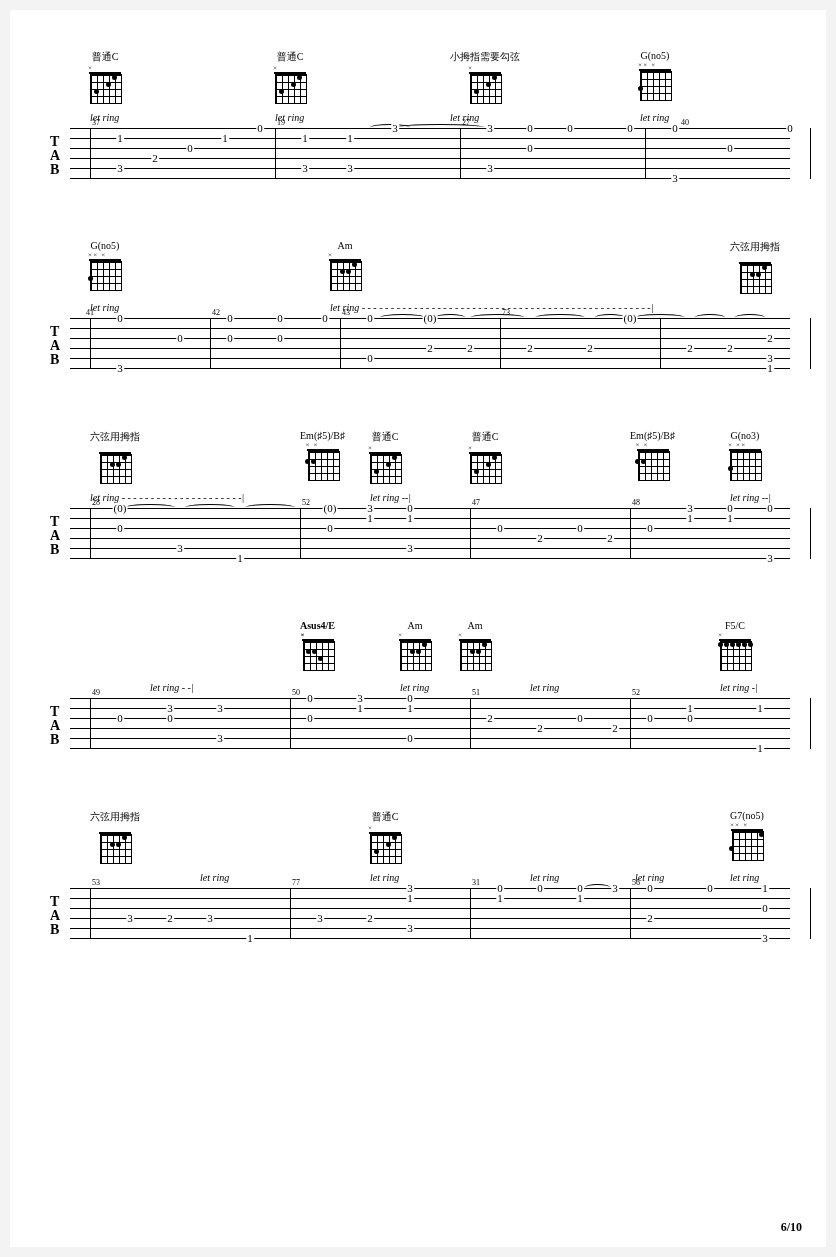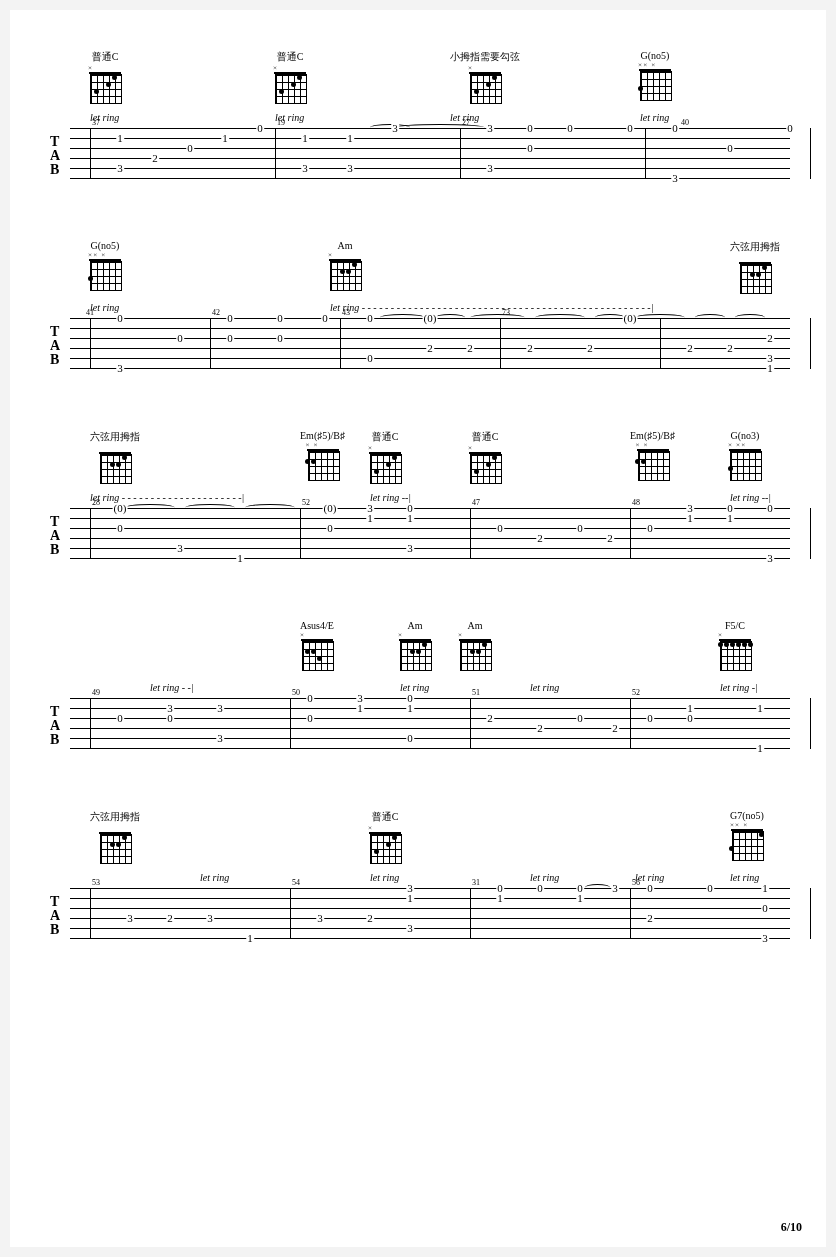--- a/index.html
+++ b/index.html
@@ -453,7 +453,7 @@
       </div>
       <div class="system" style="top: 610px;">
         <div class="chord-row">
-          <div class="chord-box" style="left: 250px;">
+          <div class="chord-box" style="left: 250px; font-weight: bold;">
             <div class="chord-name">Asus4/E</div>
             <div class="chord-grid">
               <div class="mutes" style="letter-spacing: 1.2px;">×     </div>

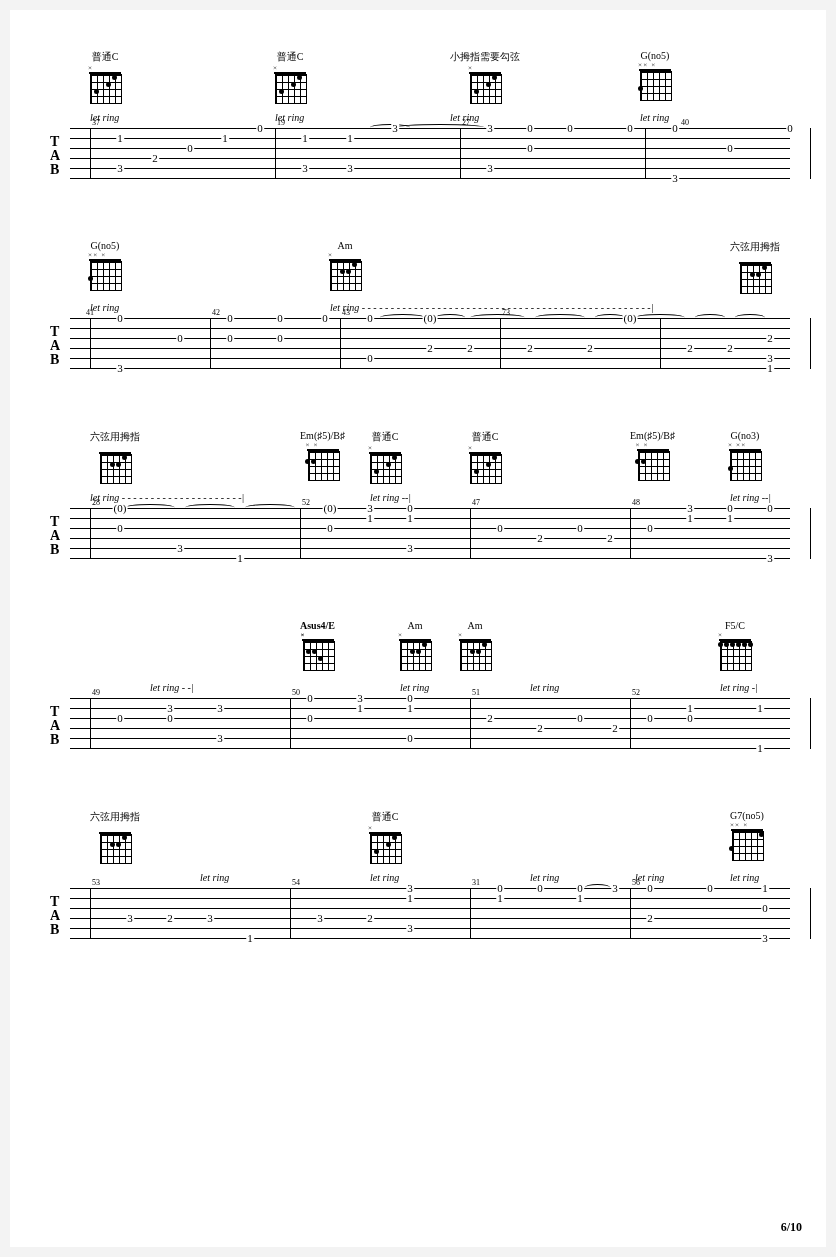--- a/index.html
+++ b/index.html
@@ -602,7 +602,7 @@
             <div class="barline" style="left: 560px;"></div>
             <div class="barline" style="left: 740px;"></div>
             <div class="barnum" style="left: 22px;">53</div>
-            <div class="barnum" style="left: 222px;">54</div>
+            <div class="barnum" style="left: 222px;">77</div>
             <div class="barnum" style="left: 402px;">31</div>
             <div class="barnum" style="left: 562px;">56</div>
             <div class="tie" style="left: 515px; width: 25px;"></div>

